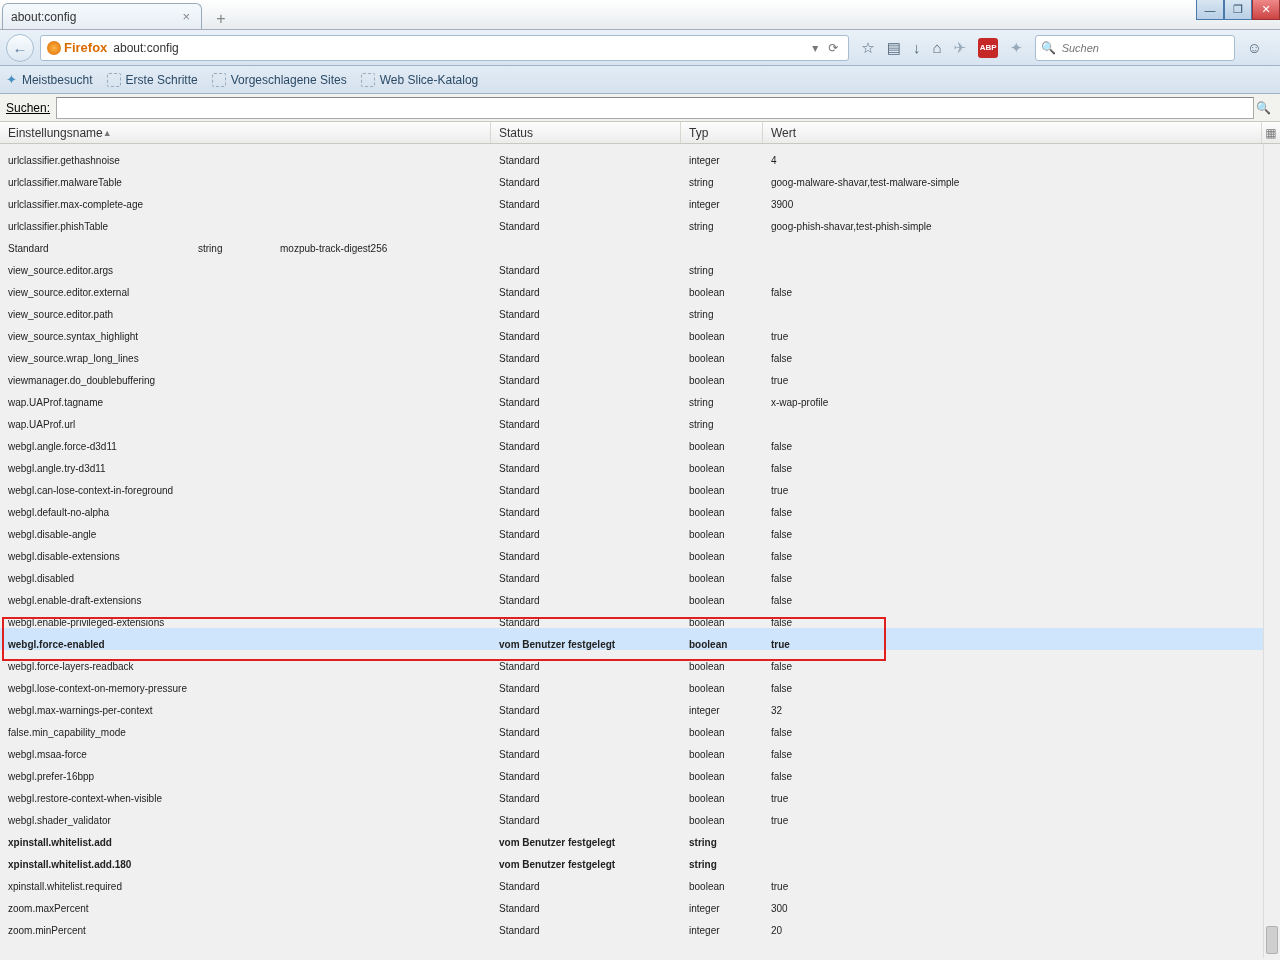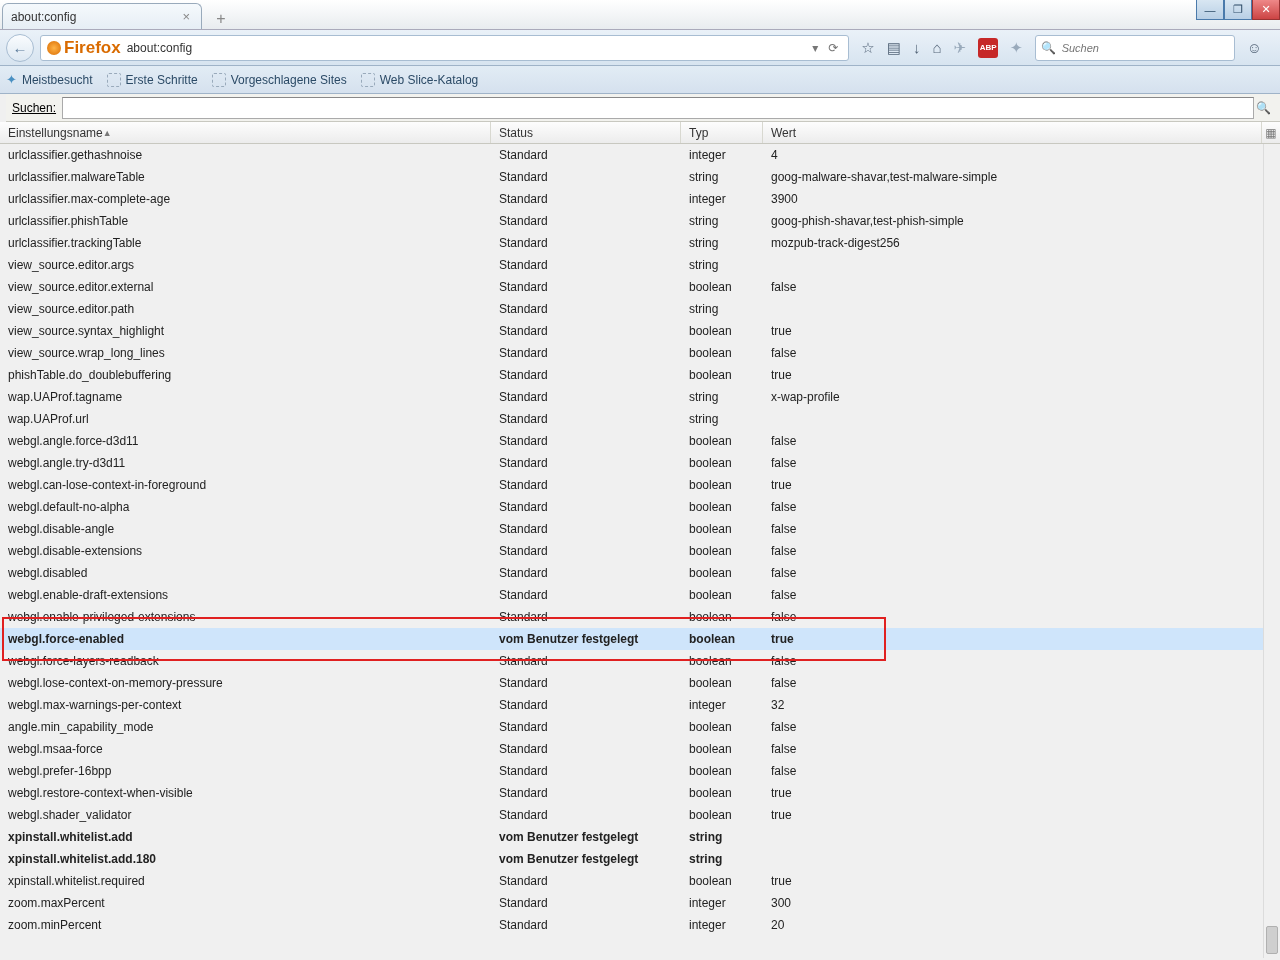--- a/index.html
+++ b/index.html
@@ -79,7 +79,7 @@
 }
 .firefox-badge {
   display: flex; align-items: center; gap: 3px;
-  color: #d96b00; font-size: 17px; font-weight: bold;
+  color: #d96b00; font-size: 13px; font-weight: bold;
 }
 .ff-icon { width: 14px; height: 14px; border-radius: 50%; background: radial-gradient(#ffb347, #d96b00); }
 .url-text { color: #333; font-size: 12px; flex: 1;}

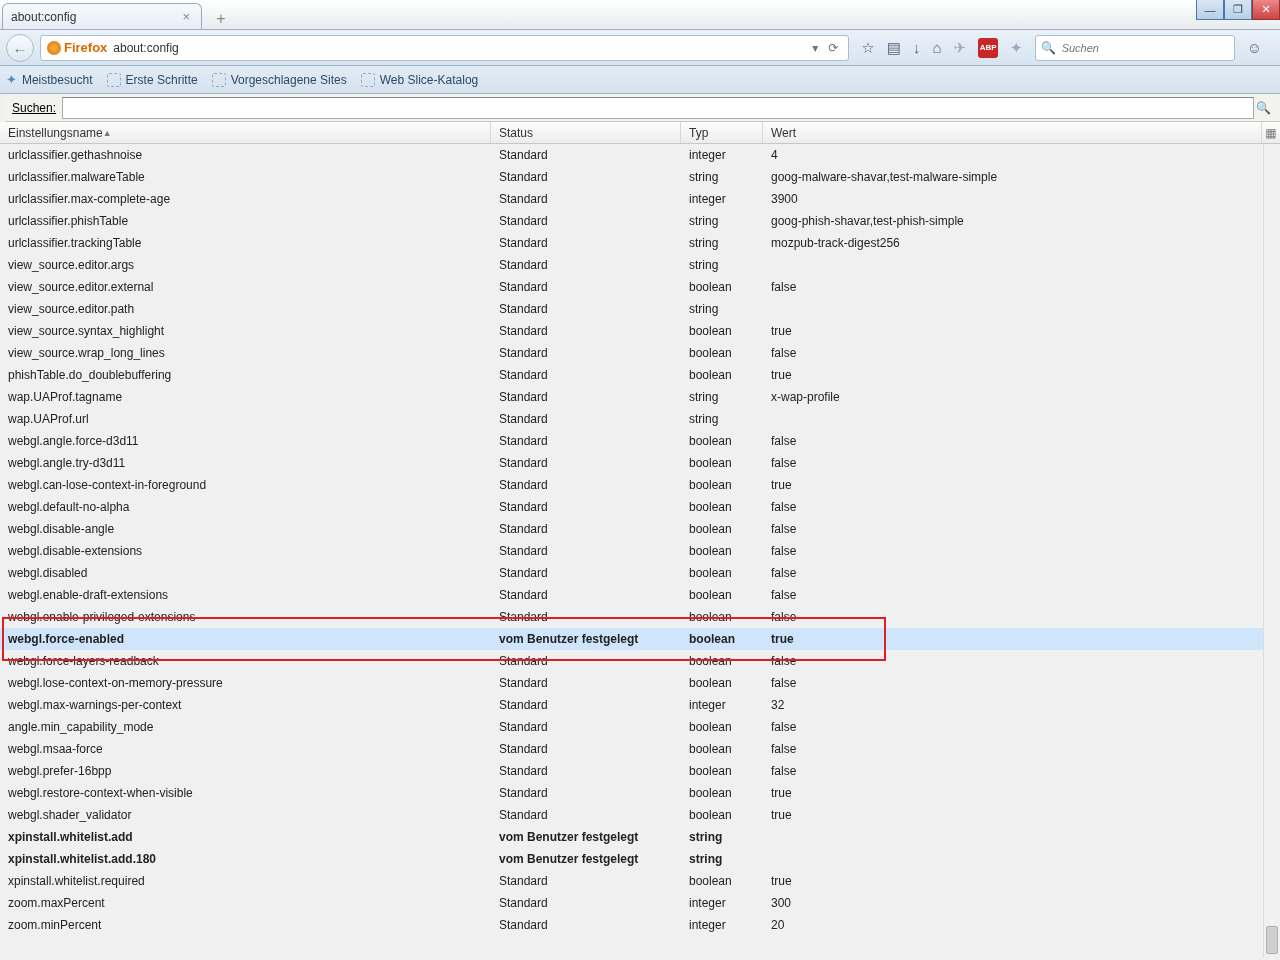--- a/index.html
+++ b/index.html
@@ -113,7 +113,7 @@
 
 .search-row {
   height: 28px; display: flex; align-items: center; padding: 3px 6px;
-  background: #f2f2ee; border-bottom: 1px solid #c8c8c0; margin-left: 6px;
+  background: #f2f2ee; border-bottom: 1px solid #c8c8c0;
 }
 .search-row label { font-size: 12px; text-decoration: underline; margin-right: 6px; }
 .search-row .input {

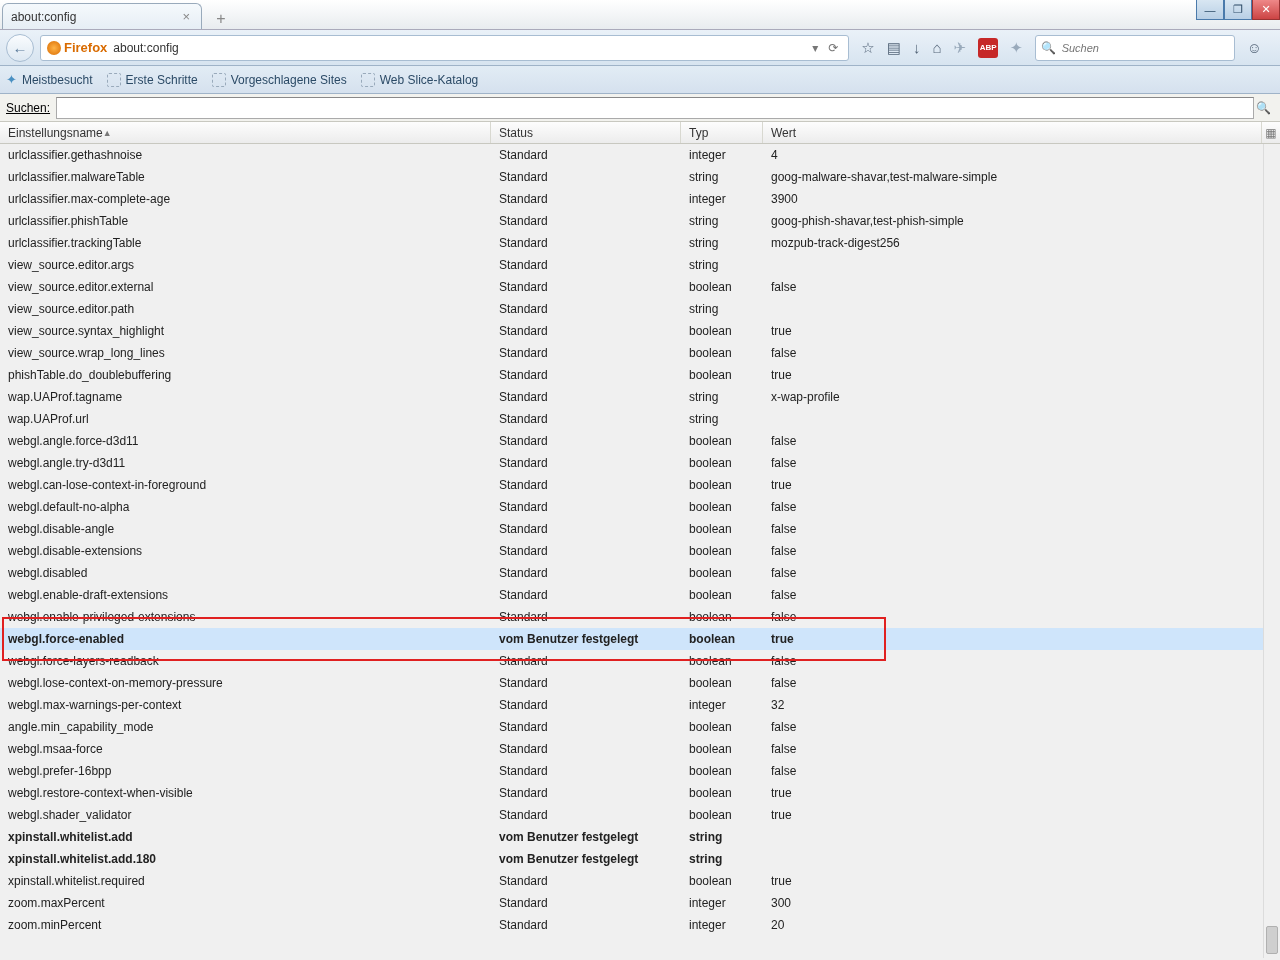--- a/index.html
+++ b/index.html
@@ -141,7 +141,7 @@
   overflow: hidden; position: relative;
 }
 .row {
-  height: 22px; display: flex; align-items: center; font-size: 12px; color: #222; position: relative;
+  height: 22px; display: flex; align-items: flex-end; font-size: 10px; color: #222; position: relative;
 }
 .row.user { font-weight: bold; }
 .row.sel { background: #cfe5fb; }

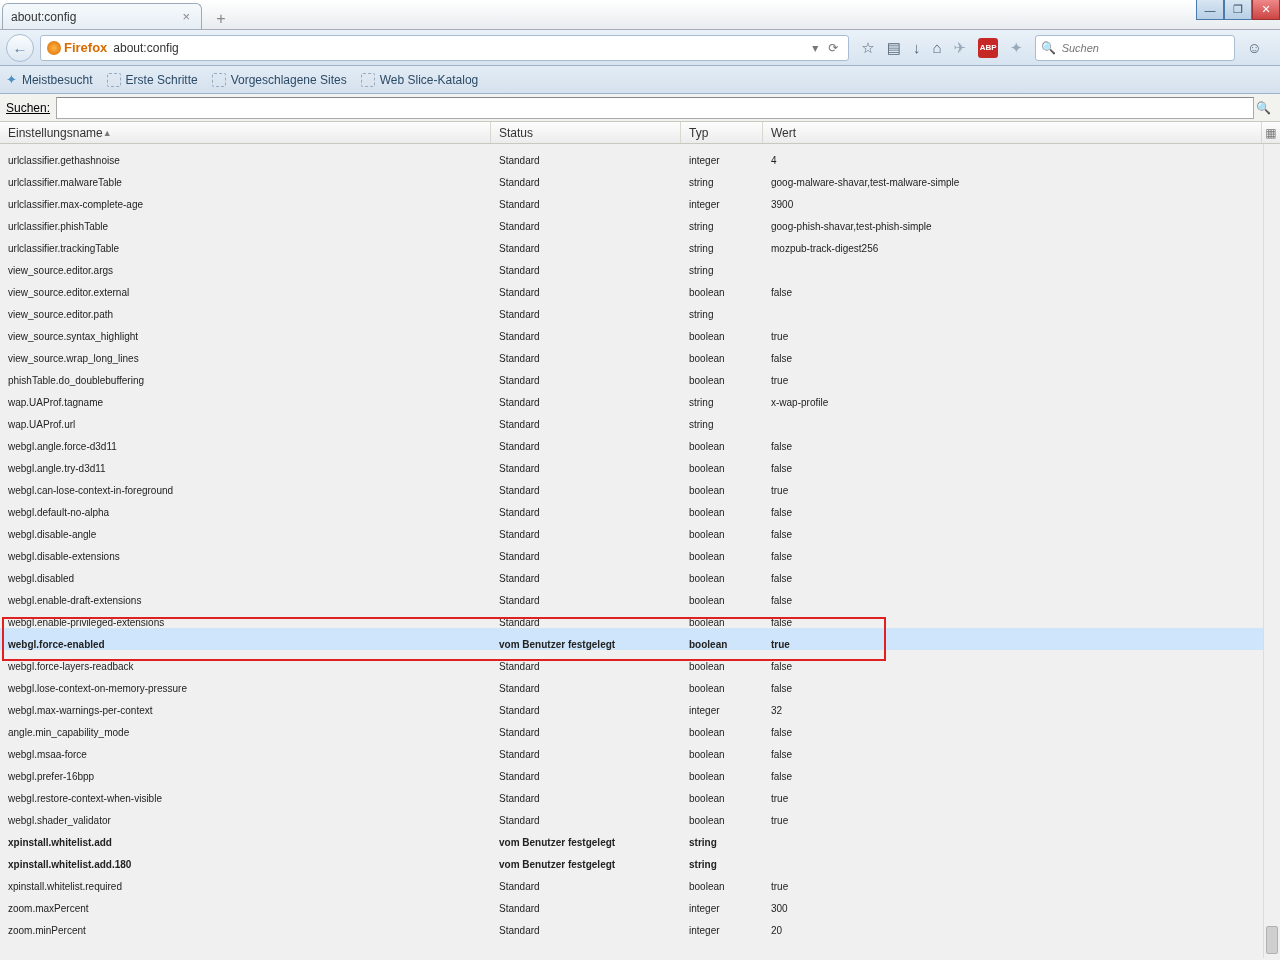--- a/index.html
+++ b/index.html
@@ -285,7 +285,6 @@
       <div class="cell value">goog-phish-shavar,test-phish-simple</div>
     </div>
     <div class="row">
-      <div class="cell name">urlclassifier.trackingTable</div>
       <div class="cell status">Standard</div>
       <div class="cell type">string</div>
       <div class="cell value">mozpub-track-digest256</div>

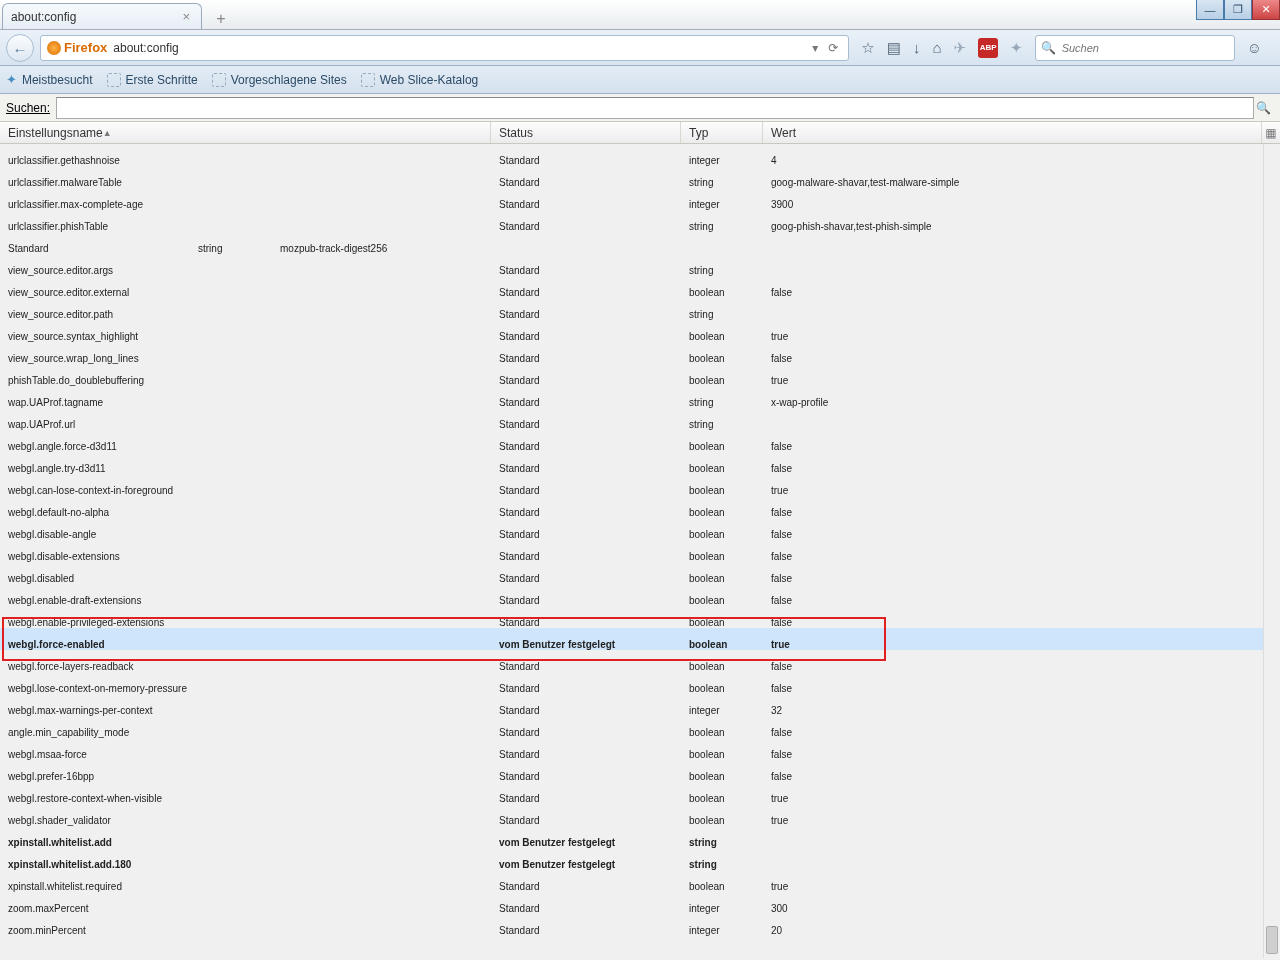--- a/index.html
+++ b/index.html
@@ -320,7 +320,7 @@
       <div class="cell value">false</div>
     </div>
     <div class="row">
-      <div class="cell name">phishTable.do_doublebuffering</div>
+      <div class="cell name">viewmanager.do_doublebuffering</div>
       <div class="cell status">Standard</div>
       <div class="cell type">boolean</div>
       <div class="cell value">true</div>

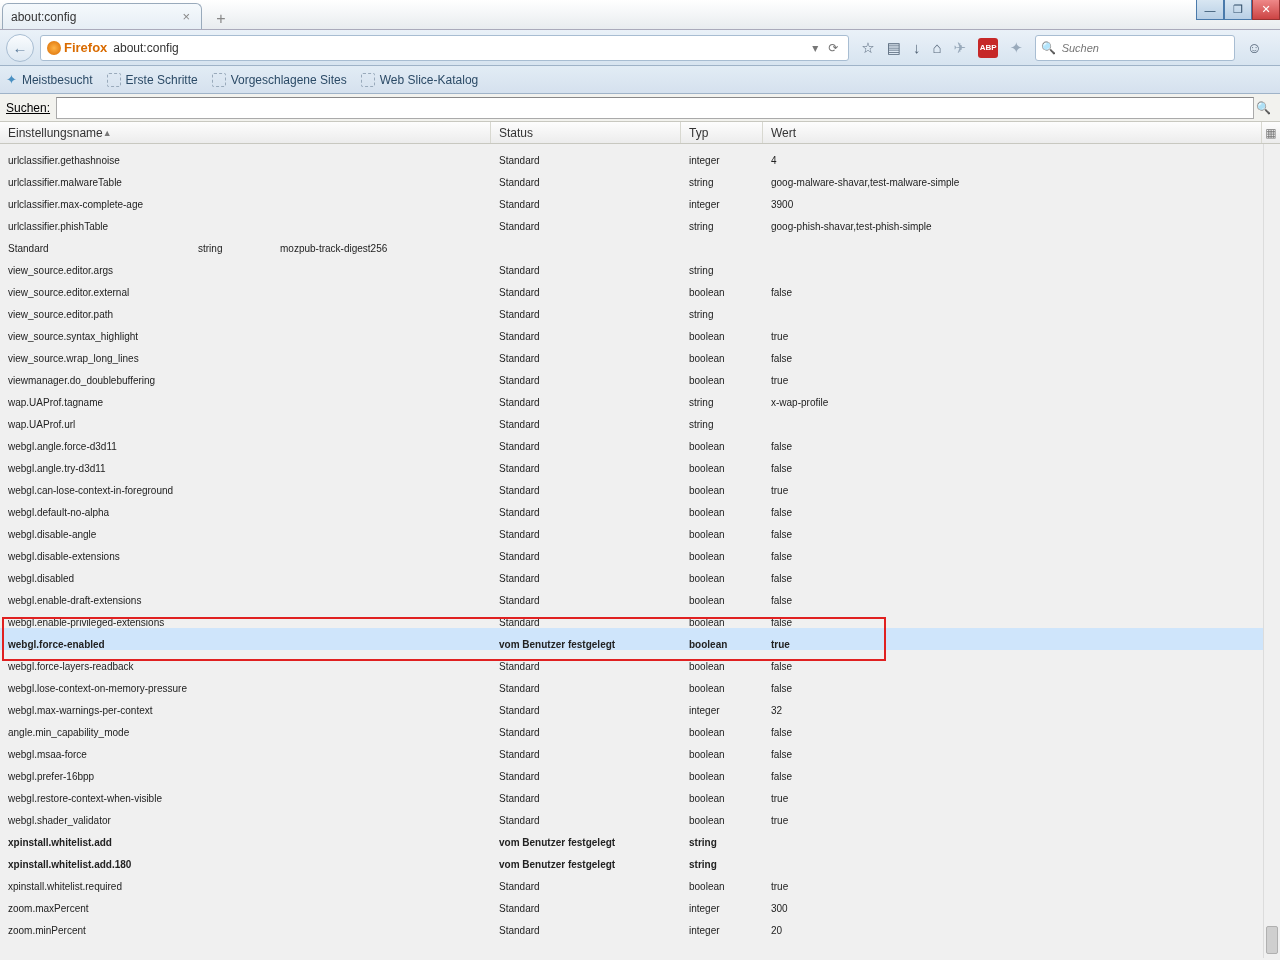--- a/index.html
+++ b/index.html
@@ -416,7 +416,7 @@
       <div class="cell value">32</div>
     </div>
     <div class="row">
-      <div class="cell name">angle.min_capability_mode</div>
+      <div class="cell name">false.min_capability_mode</div>
       <div class="cell status">Standard</div>
       <div class="cell type">boolean</div>
       <div class="cell value">false</div>

